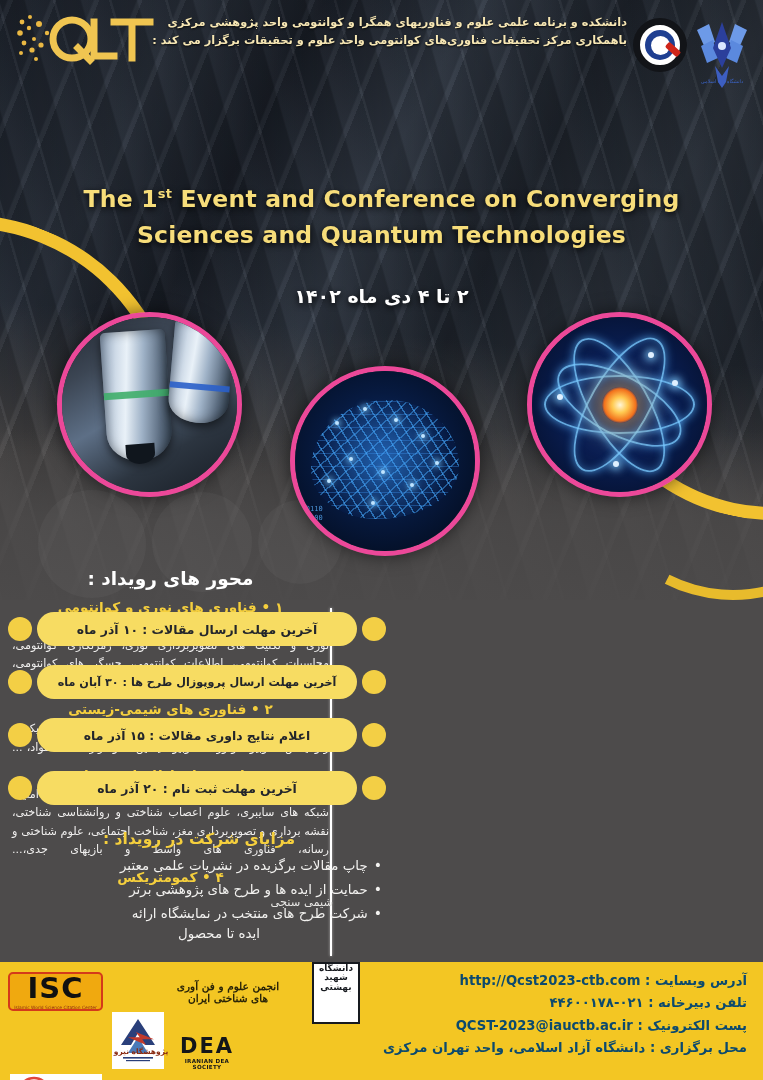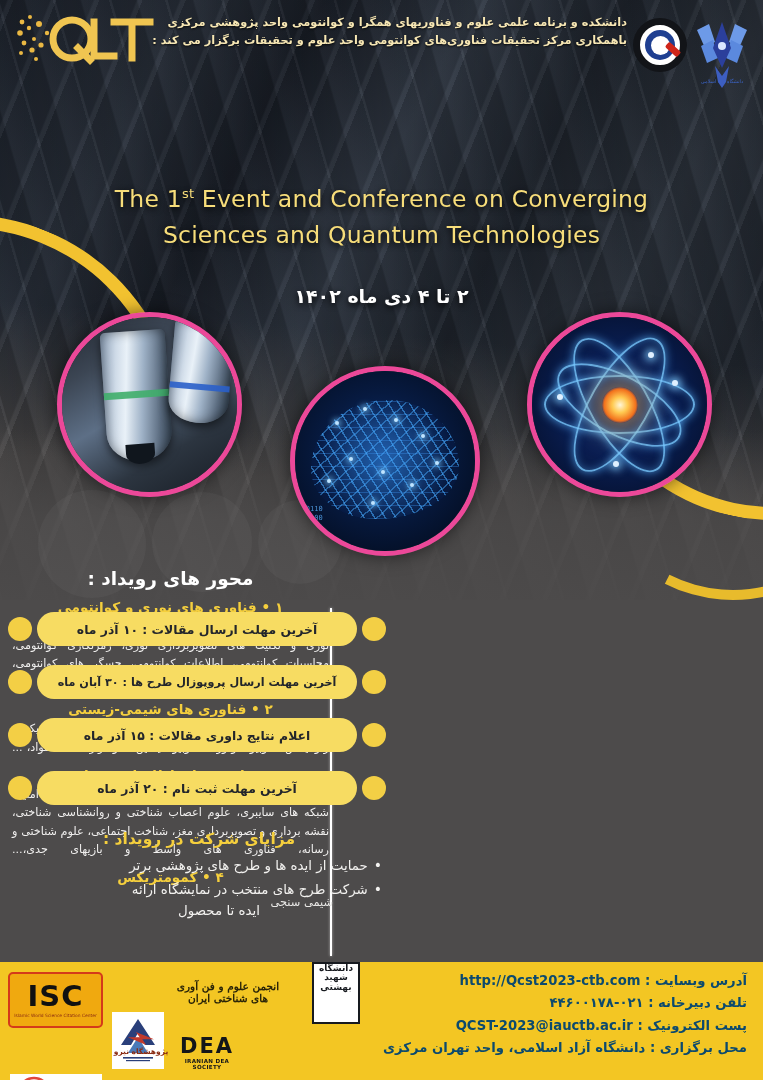--- a/index.html
+++ b/index.html
@@ -147,7 +147,7 @@
     text-align: center;
     color: #f7dd7a;
     font-size: 23.5px;
-    font-weight: normal;
+    font-weight: bold;
     line-height: 1.52;
     direction: ltr;
     letter-spacing: 0.2px;

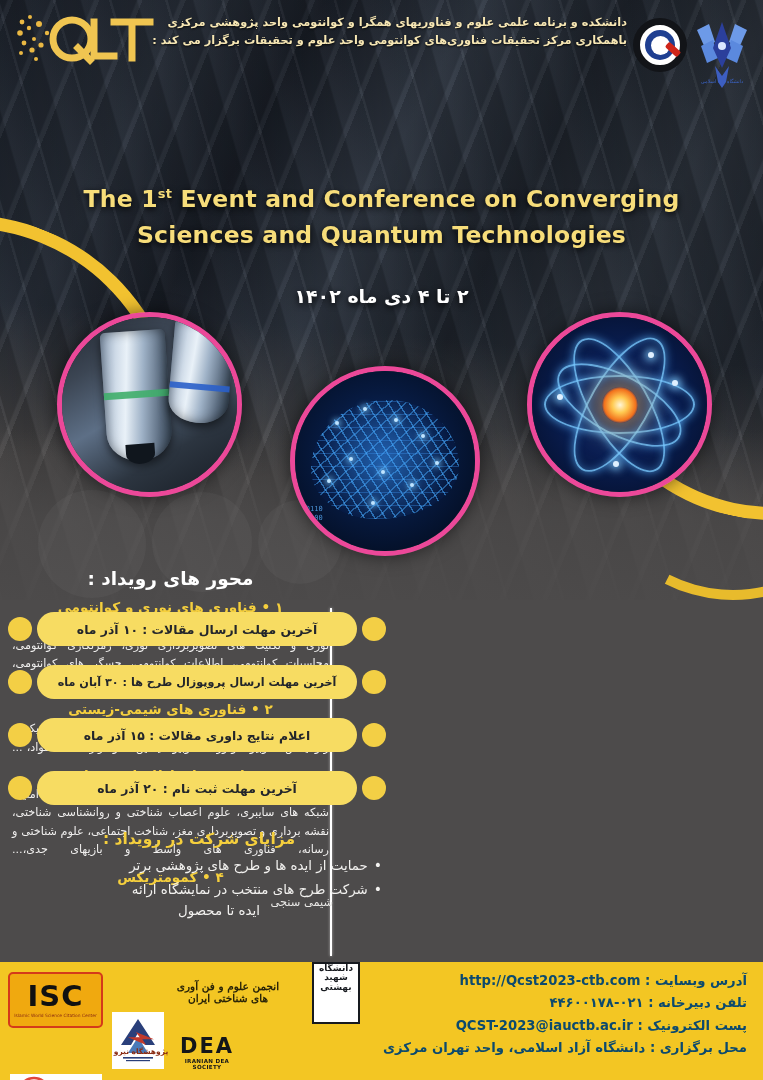--- a/index.html
+++ b/index.html
@@ -699,6 +699,9 @@
     <div class="benefits-head">مزایای شرکت در رویداد :</div>
 
     <div class="benefit-item">
+      <span class="b-dot">•</span><span>چاپ مقالات برگزیده در نشریات علمی معتبر</span>
+    </div>
+    <div class="benefit-item">
       <span class="b-dot">•</span><span>حمایت از ایده ها و طرح های پژوهشی برتر</span>
     </div>
     <div class="benefit-item">

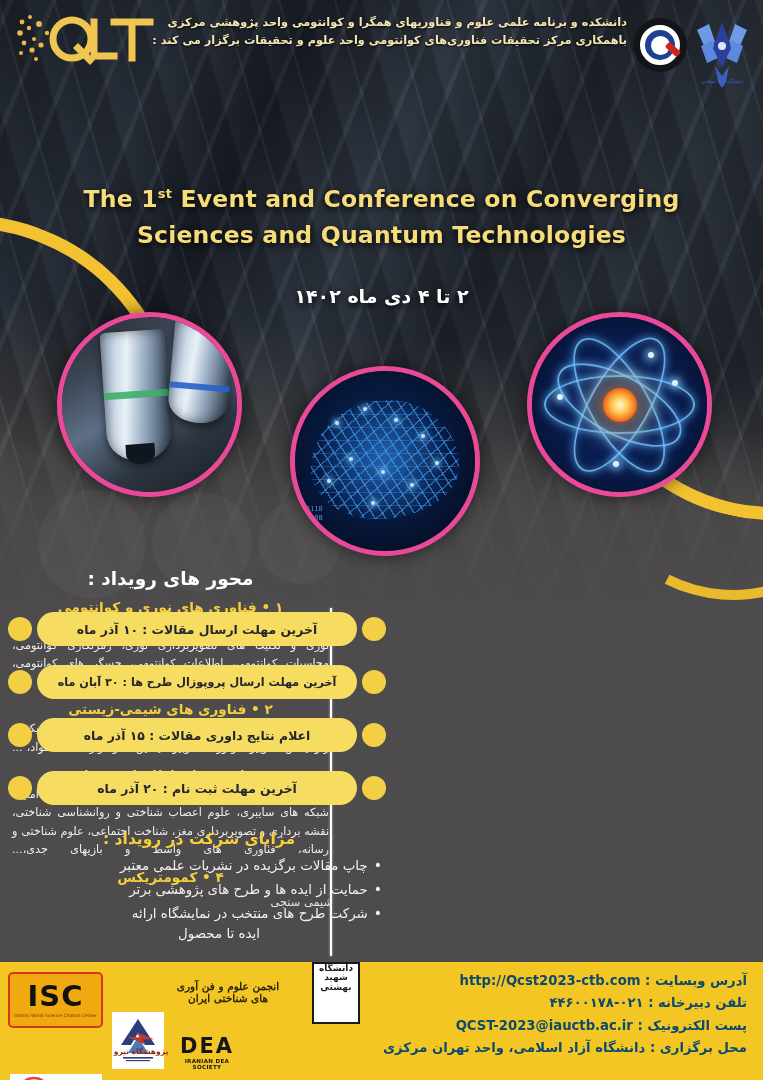--- a/index.html
+++ b/index.html
@@ -415,7 +415,7 @@
 
   .logo-isc {
     position: absolute; left: 8px; top: 10px;
-    width: 95px; height: 56px;
+    width: 95px; height: 39px;
     background: #f0a90f;
     border: 2.5px solid #d43a1a;
     border-radius: 5px;

